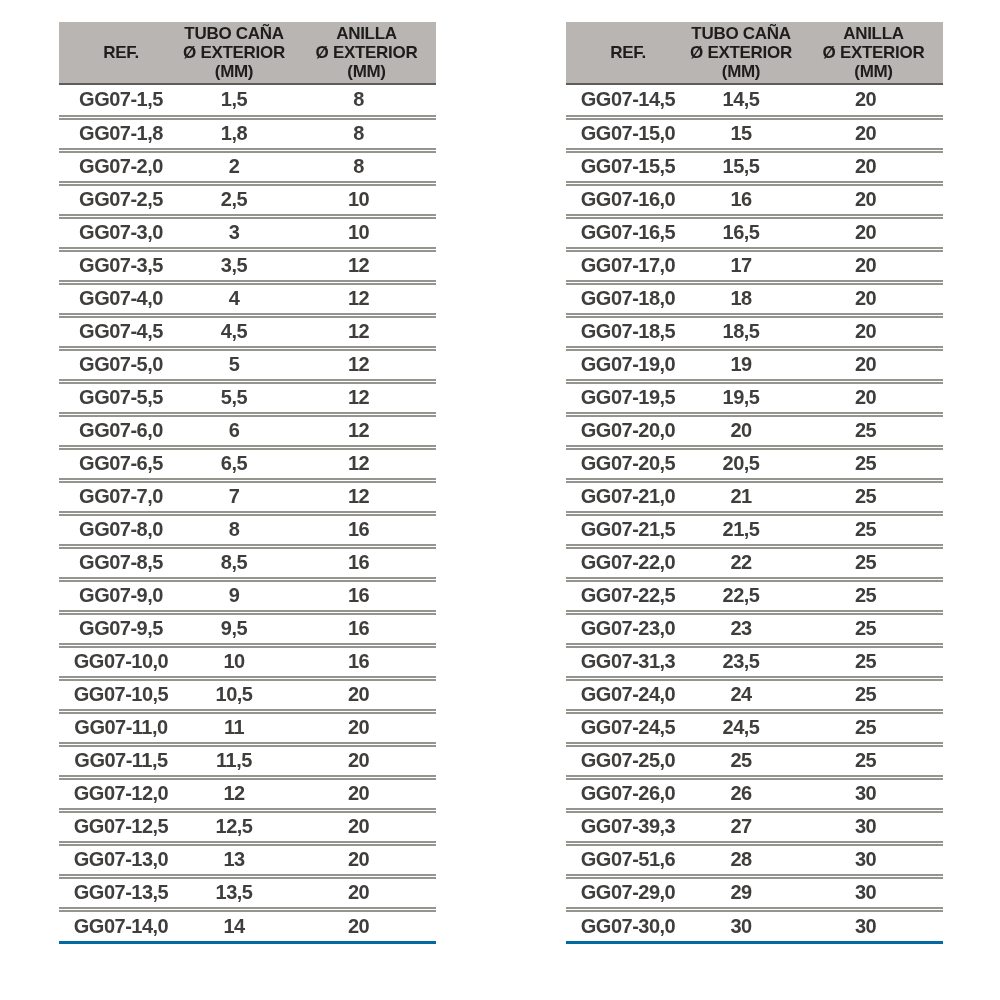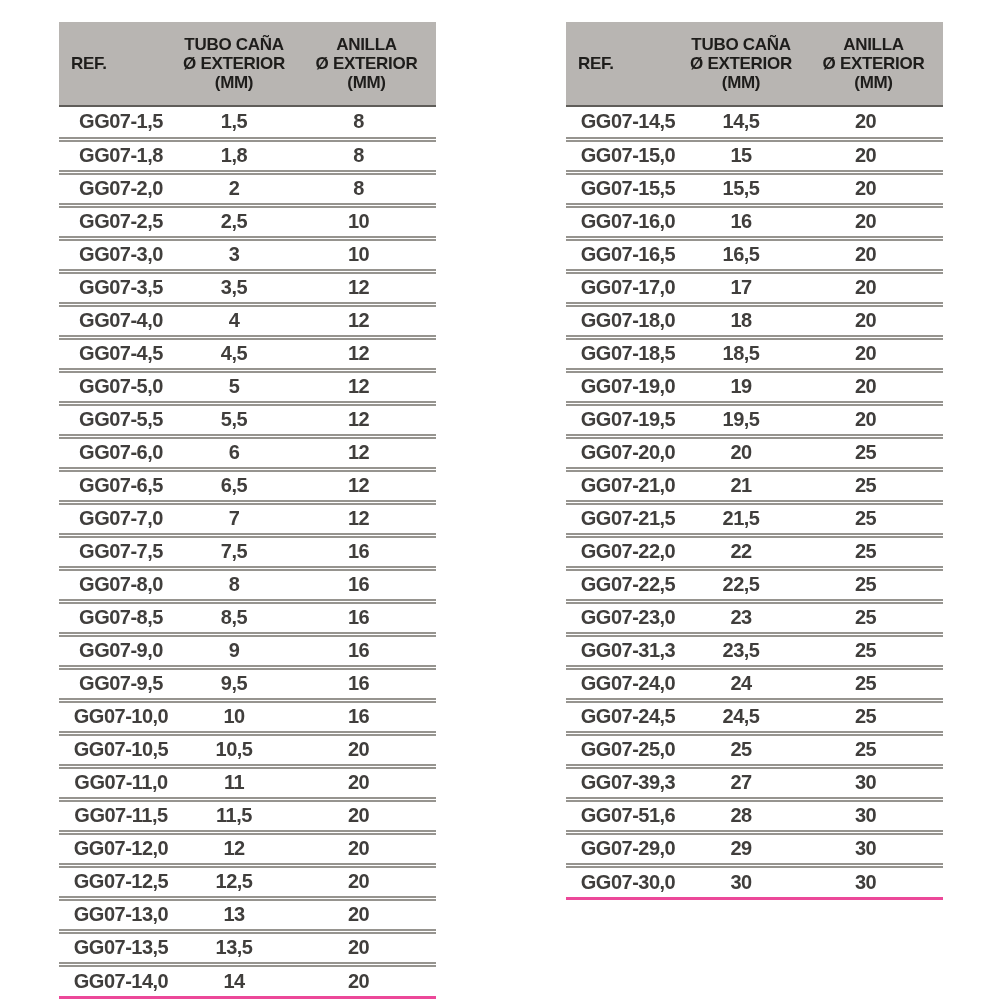--- a/index.html
+++ b/index.html
@@ -18,7 +18,7 @@
 
   thead th {
     background: #b8b5b2;
-    height: 84px;
+    height: 62px;
     vertical-align: middle;
     color: #1e1d1b;
     font-size: 17px;

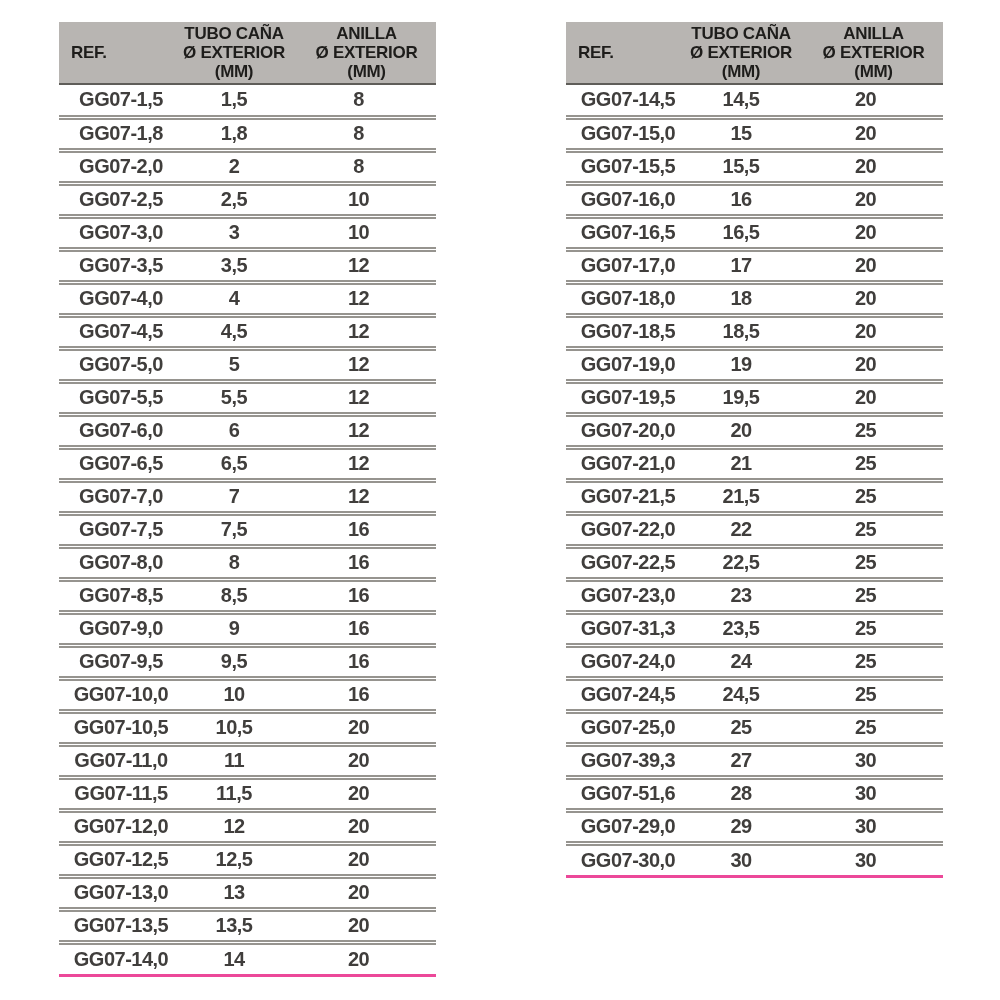--- a/index.html
+++ b/index.html
@@ -27,7 +27,7 @@
     letter-spacing: -0.3px;
     border-bottom: 2px solid #5f5d59;
   }
-  th.c-ref { text-align: left; padding-left: 12px; }
+  th.c-ref { text-align: center; padding-left: 12px; }
   th.c-num { text-align: center; }
   th.c-last { padding-right: 0; }
   .hline { display: block; text-align: center; }

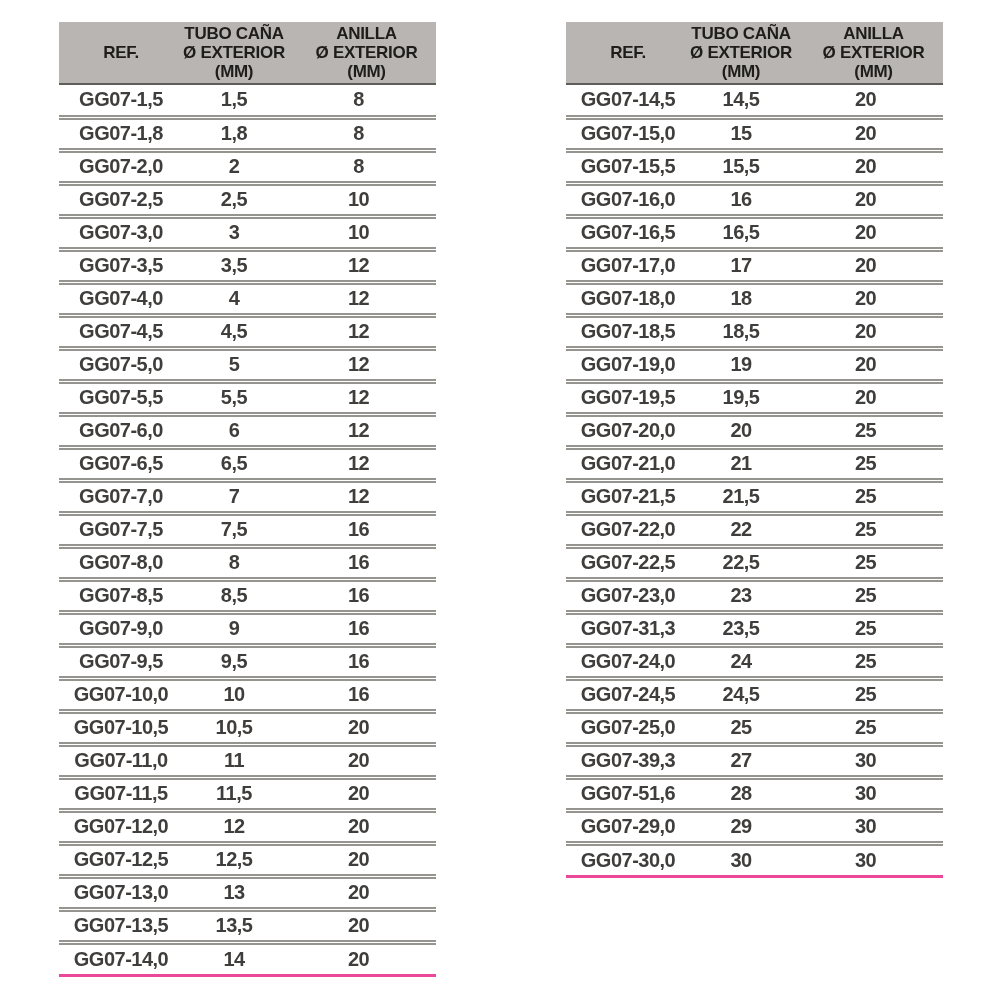--- a/index.html
+++ b/index.html
@@ -293,6 +293,11 @@
             <td class="c-num c-last">25</td>
           </tr>
           <tr>
+            <td class="c-ref">GG07-20,5</td>
+            <td class="c-num">20,5</td>
+            <td class="c-num c-last">25</td>
+          </tr>
+          <tr>
             <td class="c-ref">GG07-21,0</td>
             <td class="c-num">21</td>
             <td class="c-num c-last">25</td>

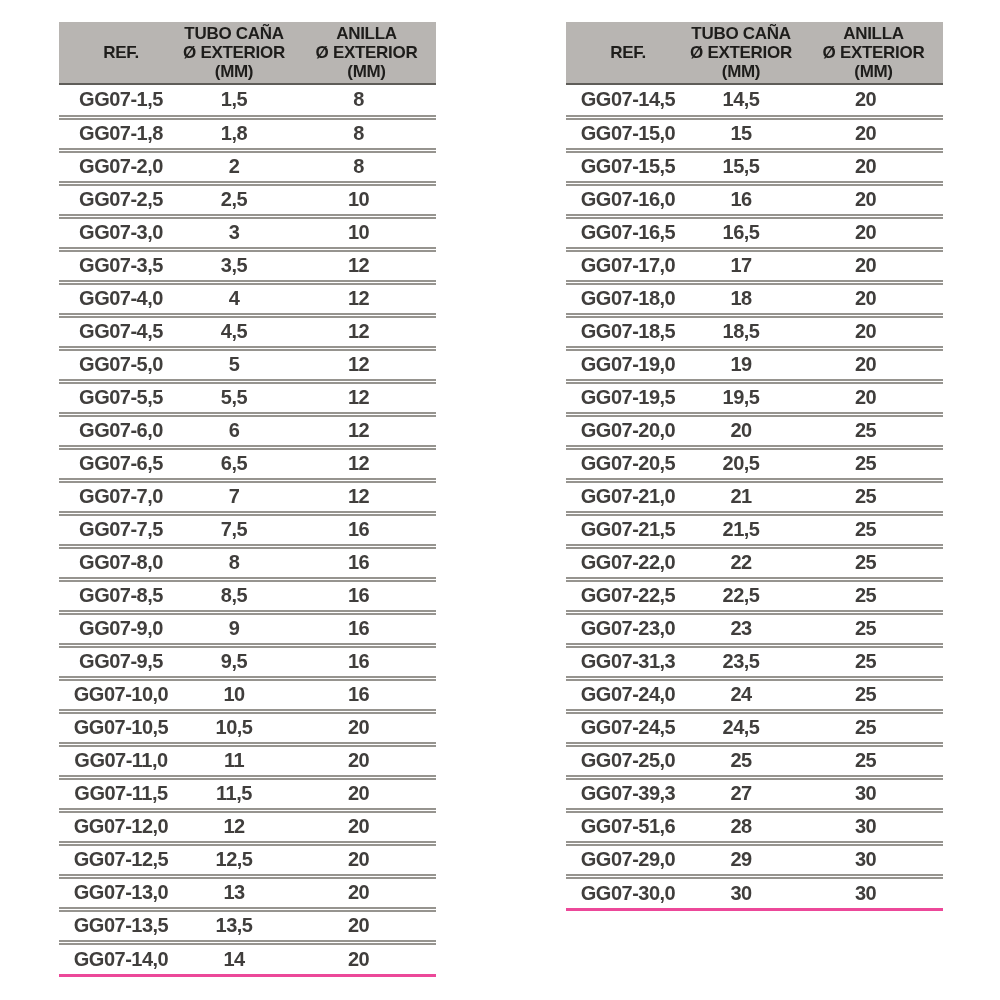--- a/index.html
+++ b/index.html
@@ -141,11 +141,6 @@
             <td class="c-num c-last">12</td>
           </tr>
           <tr>
-            <td class="c-ref">GG07-7,5</td>
-            <td class="c-num">7,5</td>
-            <td class="c-num c-last">16</td>
-          </tr>
-          <tr>
             <td class="c-ref">GG07-8,0</td>
             <td class="c-num">8</td>
             <td class="c-num c-last">16</td>

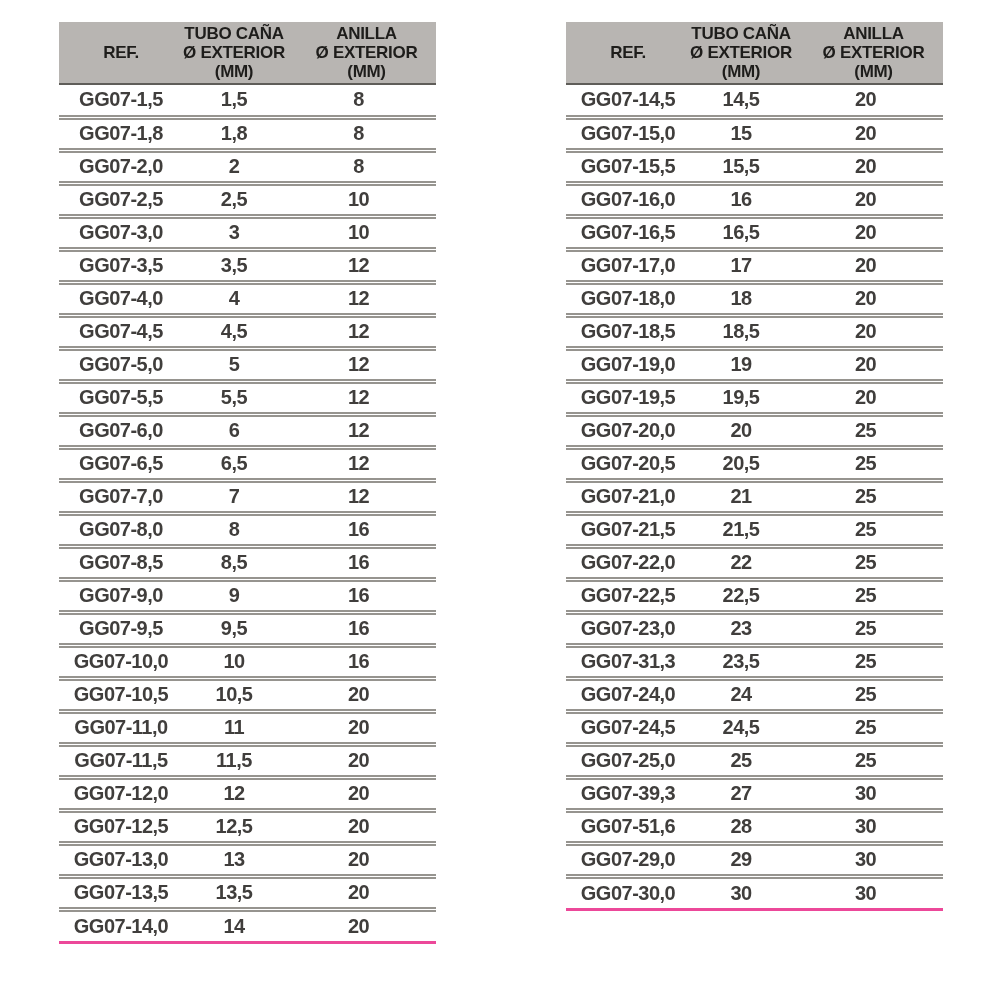--- a/index.html
+++ b/index.html
@@ -338,6 +338,11 @@
             <td class="c-num c-last">25</td>
           </tr>
           <tr>
+            <td class="c-ref">GG07-26,0</td>
+            <td class="c-num">26</td>
+            <td class="c-num c-last">30</td>
+          </tr>
+          <tr>
             <td class="c-ref">GG07-39,3</td>
             <td class="c-num">27</td>
             <td class="c-num c-last">30</td>

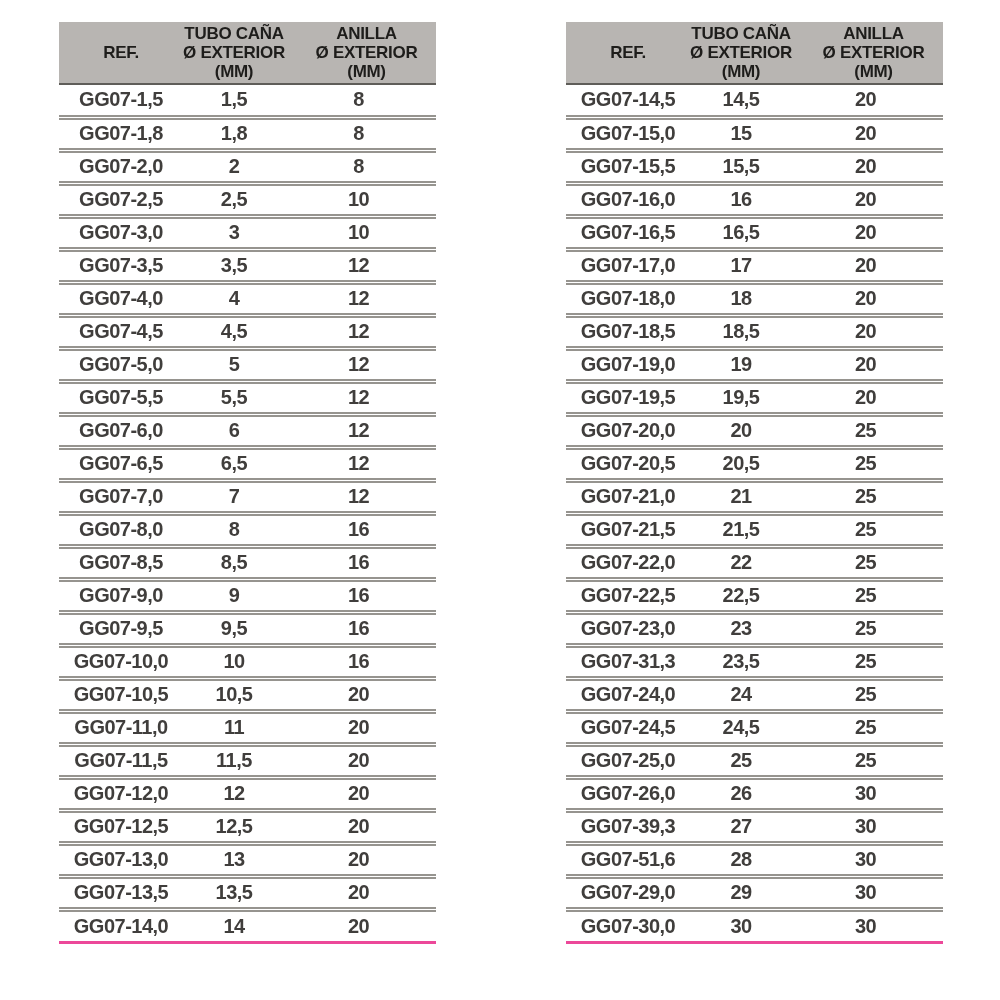--- a/index.html
+++ b/index.html
@@ -45,7 +45,7 @@
   td.c-ref { text-align: center; padding-left: 12px; }
   td.c-num { text-align: center; }
   td.c-last { padding-right: 16px; }
-  tbody tr:last-child td { border-bottom: 3px solid #ec4899; }
+  tbody tr:last-child td { border-bottom: 3px solid #0369a1; }
 </style>
 </head>
 <body>

